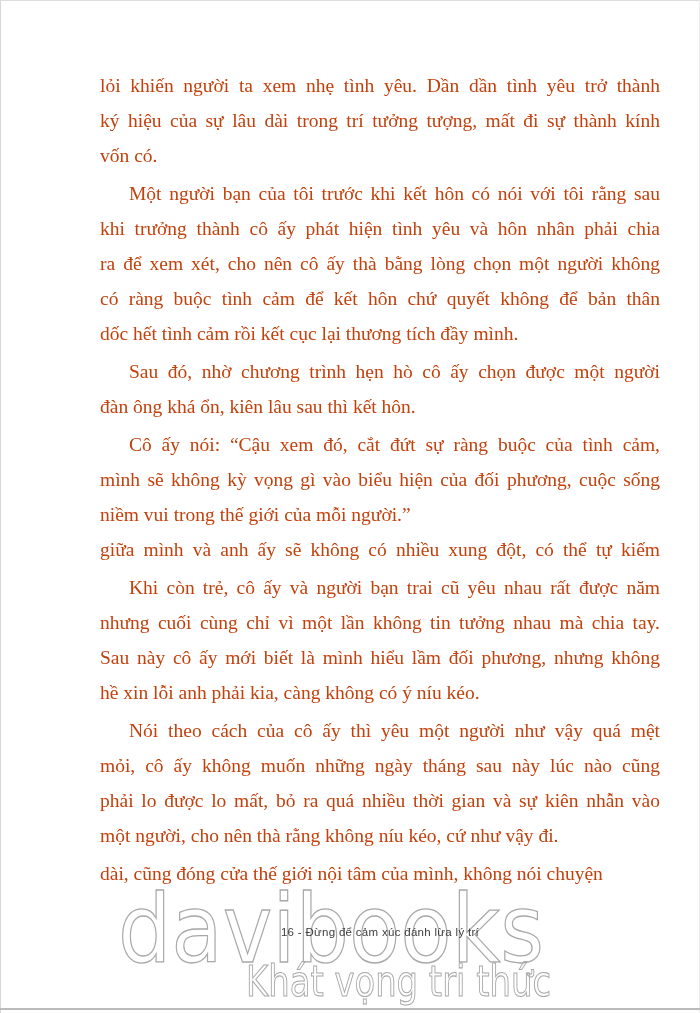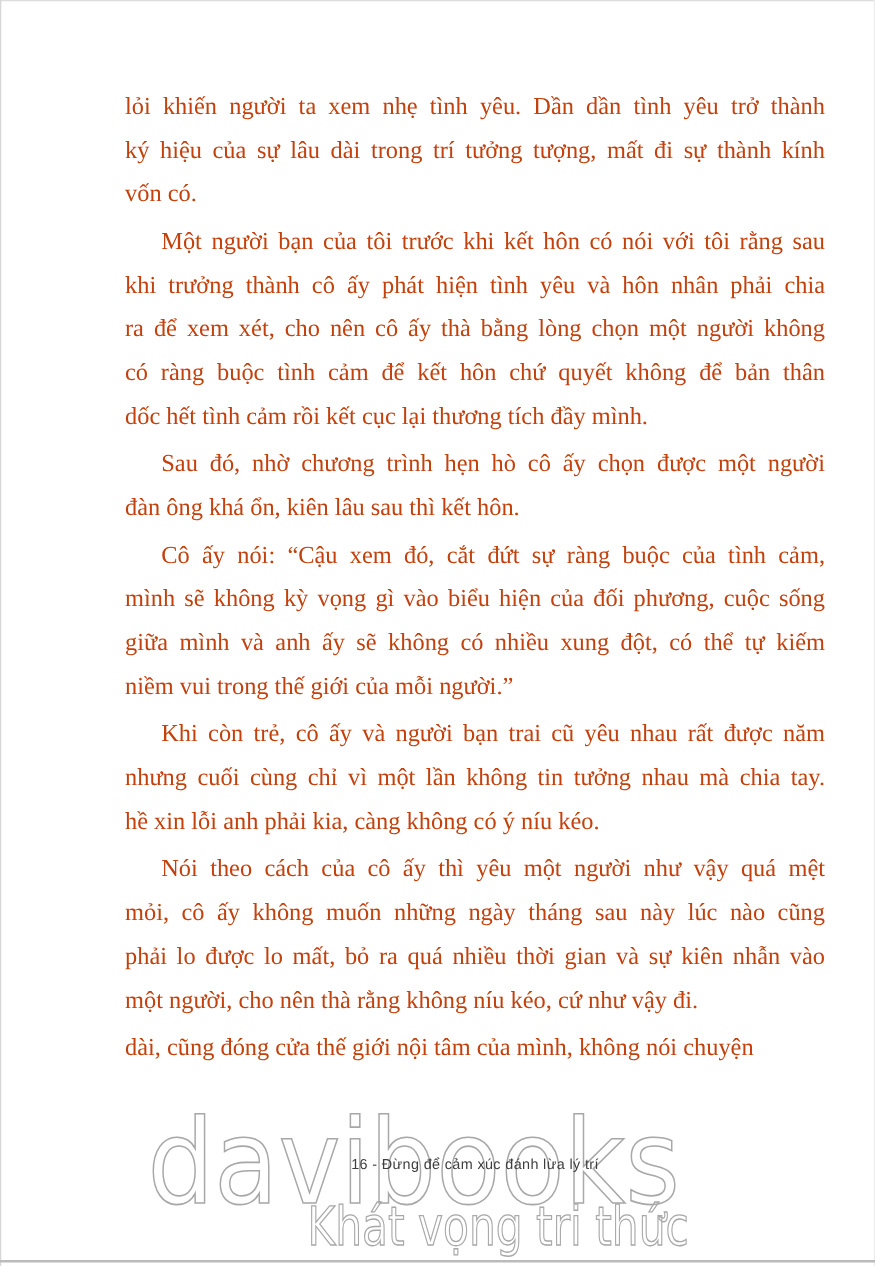--- a/index.html
+++ b/index.html
@@ -98,8 +98,8 @@
     <div class="paragraph">
       <div class="line first-indent">Cô ấy nói: “Cậu xem đó, cắt đứt sự ràng buộc của tình cảm,</div>
       <div class="line">mình sẽ không kỳ vọng gì vào biểu hiện của đối phương, cuộc sống</div>
+      <div class="line last-line">niềm vui trong thế giới của mỗi người.”</div>
       <div class="line">giữa mình và anh ấy sẽ không có nhiều xung đột, có thể tự kiếm</div>
-      <div class="line last-line">niềm vui trong thế giới của mỗi người.”</div>
     </div>
     <div class="paragraph">
       <div class="line first-indent">Khi còn trẻ, cô ấy và người bạn trai cũ yêu nhau rất được năm</div>

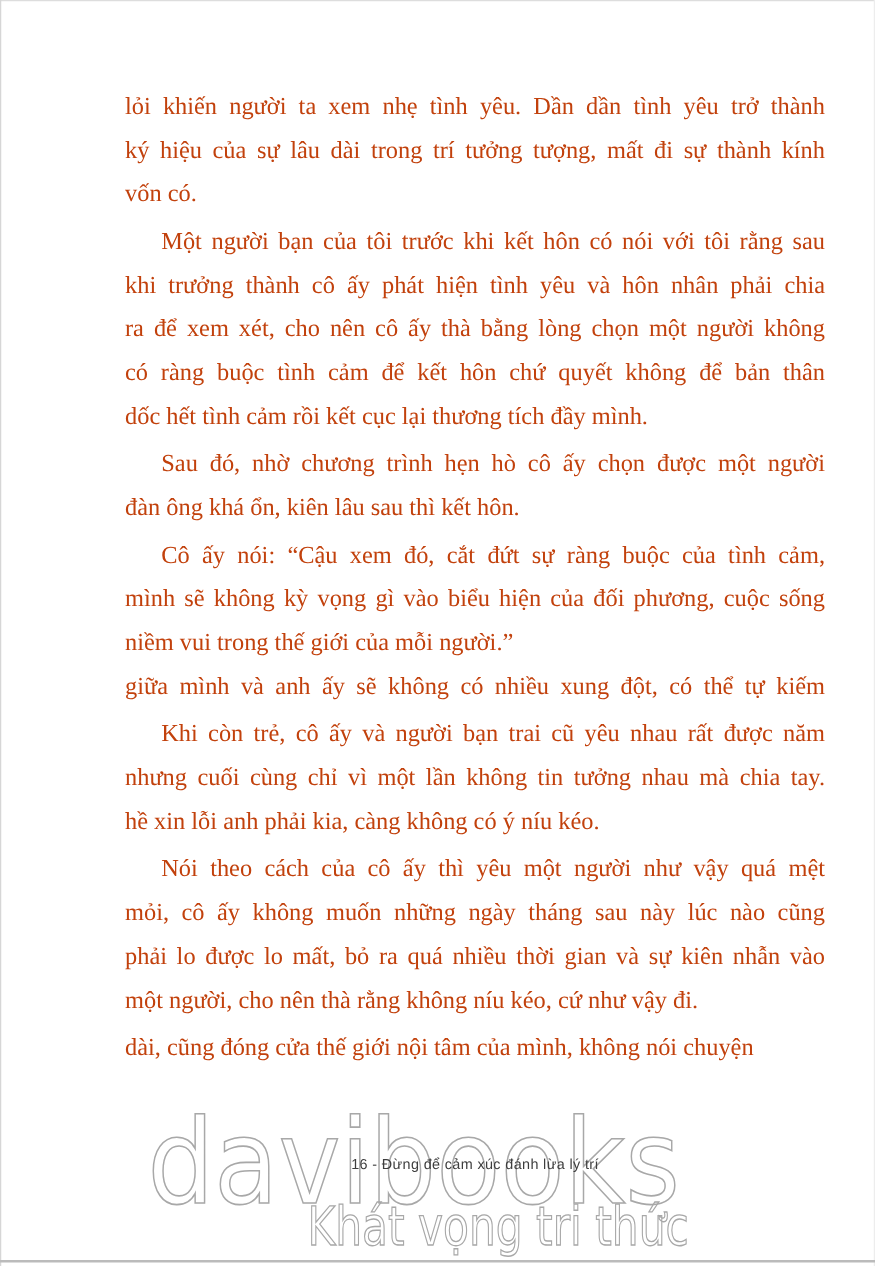--- a/index.html
+++ b/index.html
@@ -104,6 +104,7 @@
     <div class="paragraph">
       <div class="line first-indent">Khi còn trẻ, cô ấy và người bạn trai cũ yêu nhau rất được năm</div>
       <div class="line">nhưng cuối cùng chỉ vì một lần không tin tưởng nhau mà chia tay.</div>
+      <div class="line">Sau này cô ấy mới biết là mình hiểu lầm đối phương, nhưng không</div>
       <div class="line last-line">hề xin lỗi anh phải kia, càng không có ý níu kéo.</div>
     </div>
     <div class="paragraph">

